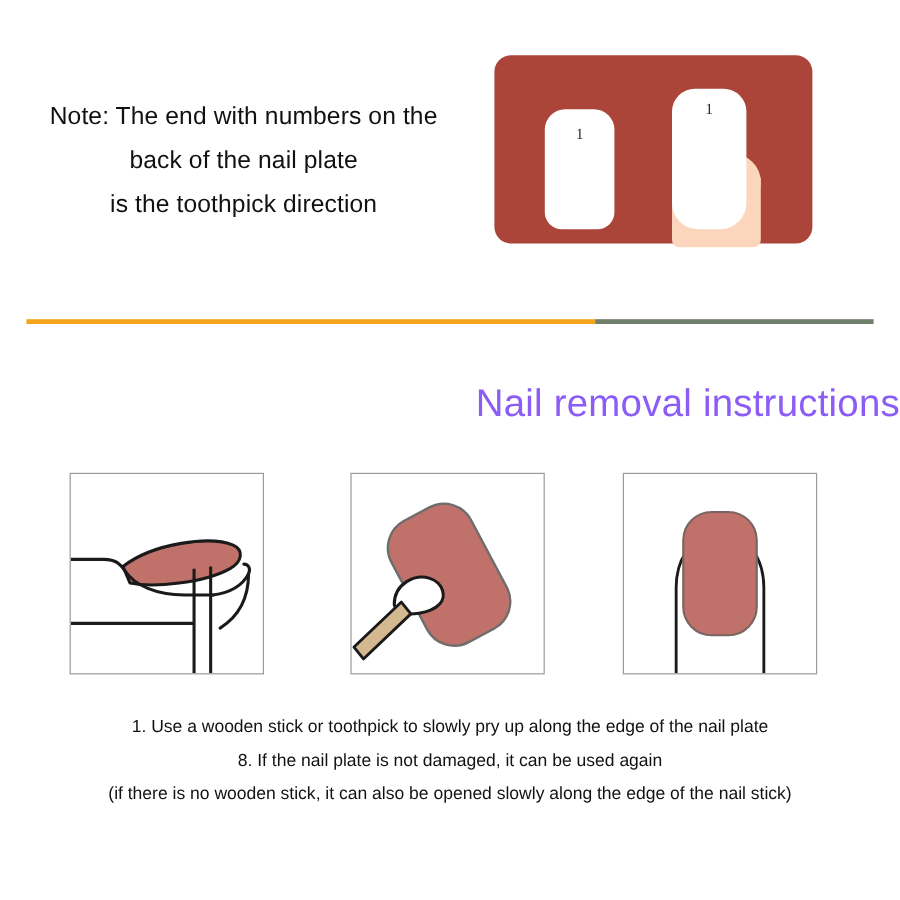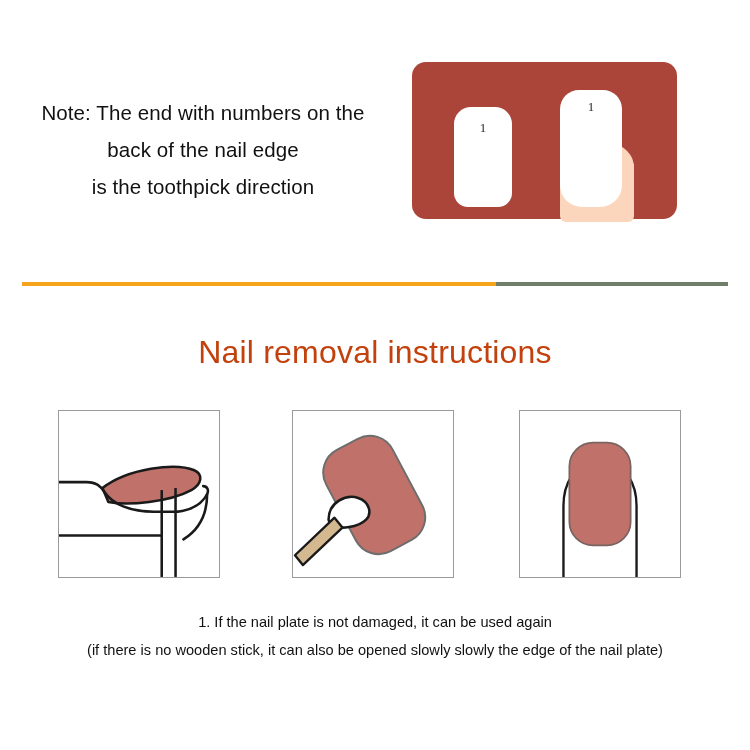--- a/index.html
+++ b/index.html
@@ -11,7 +11,7 @@
     overflow:hidden;
     position:relative;
   }
-  .page{position:relative;width:750px;height:662px;margin-top:16px;}
+  .page{position:relative;width:750px;height:662px;}
 
   
   .note-section{

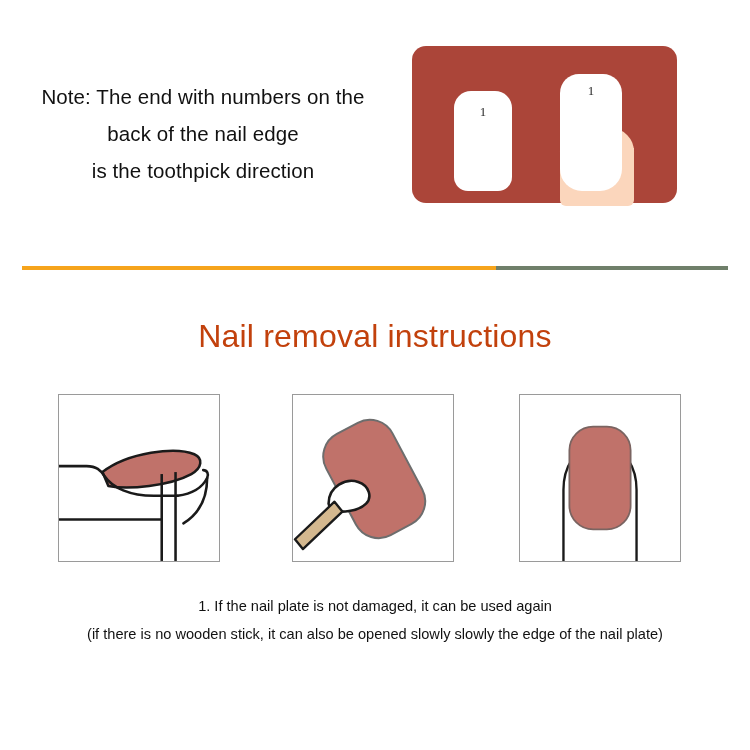--- a/index.html
+++ b/index.html
@@ -125,7 +125,7 @@
   <div class="note-section">
     <div class="note-text">
       <span class="note-line">Note: The end with numbers on the</span>
-      <span class="note-line">back of the nail edge</span>
+      <span class="note-line">back of the nail plate</span>
       <span class="note-line">is the toothpick direction</span>
     </div>
 

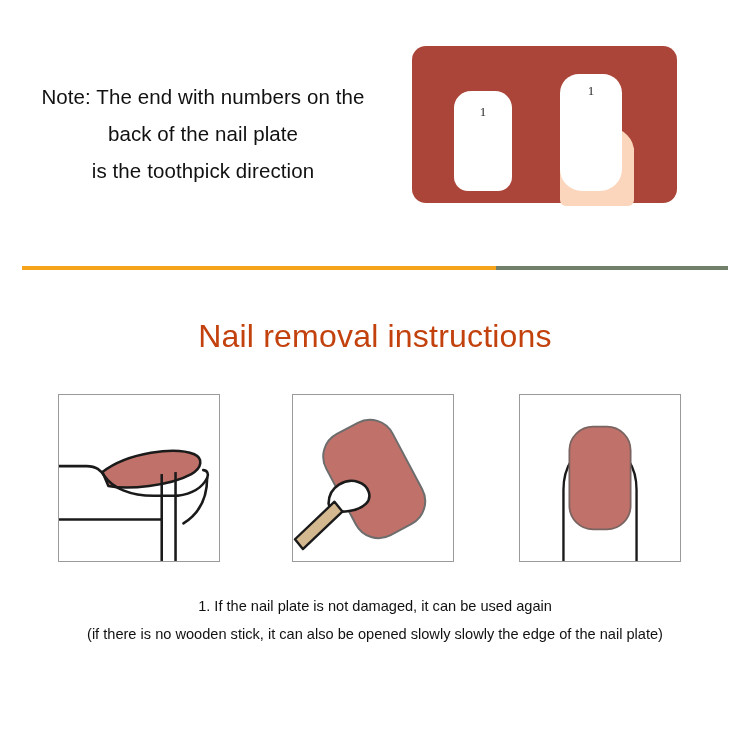--- a/index.html
+++ b/index.html
@@ -85,9 +85,9 @@
   
   .section-title{
     position:absolute;left:0;top:318px;width:750px;
-    text-align:center;
+    text-align:right;
     font-size:32px;
-    color:#c2410c;
+    color:#8b5cf6;
     letter-spacing:.2px;
   }
 

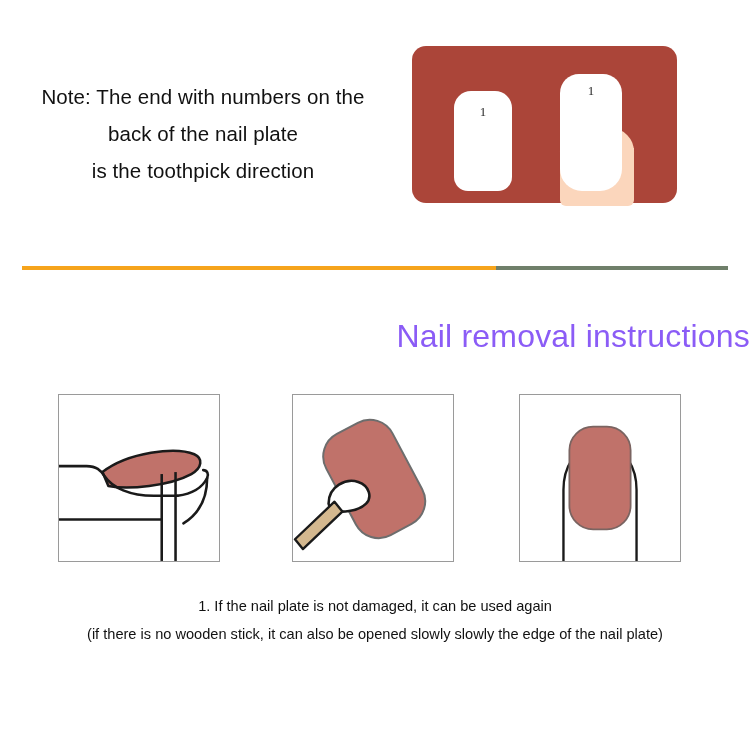--- a/index.html
+++ b/index.html
@@ -195,6 +195,7 @@
   </div>
 
   <div class="steps">
+    <div class="step">1. Use a wooden stick or toothpick to slowly pry up along the edge of the nail plate</div>
     <div class="step">1. If the nail plate is not damaged, it can be used again</div>
     <div class="step">(if there is no wooden stick, it can also be opened slowly slowly the edge of the nail plate)</div>
   </div>

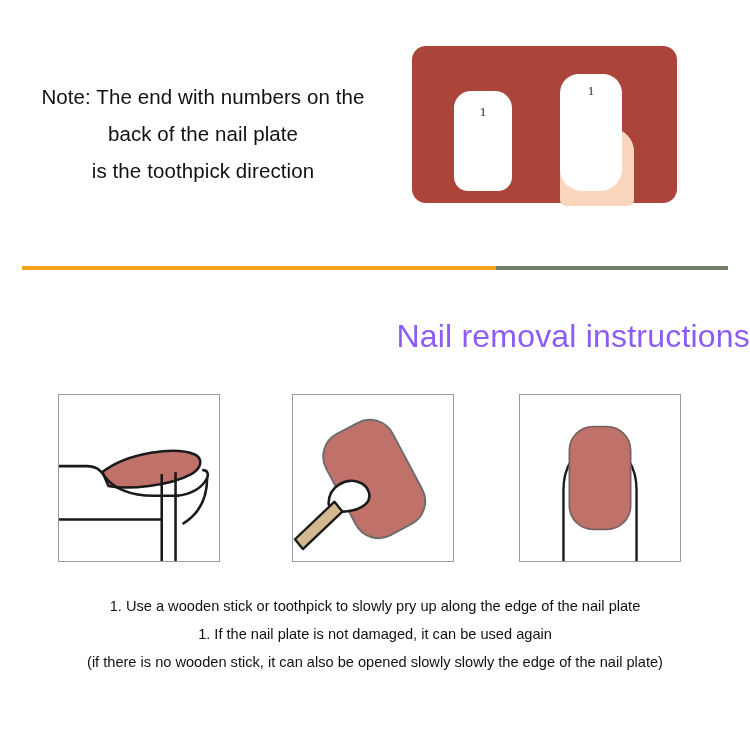--- a/index.html
+++ b/index.html
@@ -196,7 +196,7 @@
 
   <div class="steps">
     <div class="step">1. Use a wooden stick or toothpick to slowly pry up along the edge of the nail plate</div>
-    <div class="step">1. If the nail plate is not damaged, it can be used again</div>
+    <div class="step">8. If the nail plate is not damaged, it can be used again</div>
     <div class="step">(if there is no wooden stick, it can also be opened slowly slowly the edge of the nail plate)</div>
   </div>
 

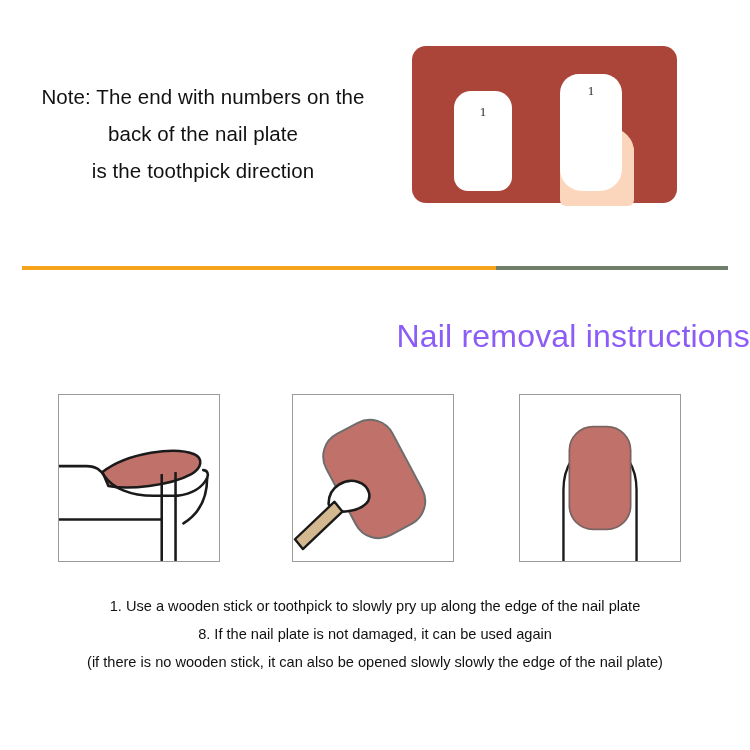--- a/index.html
+++ b/index.html
@@ -197,7 +197,7 @@
   <div class="steps">
     <div class="step">1. Use a wooden stick or toothpick to slowly pry up along the edge of the nail plate</div>
     <div class="step">8. If the nail plate is not damaged, it can be used again</div>
-    <div class="step">(if there is no wooden stick, it can also be opened slowly slowly the edge of the nail plate)</div>
+    <div class="step">(if there is no wooden stick, it can also be opened slowly along the edge of the nail stick)</div>
   </div>
 
 </div>

